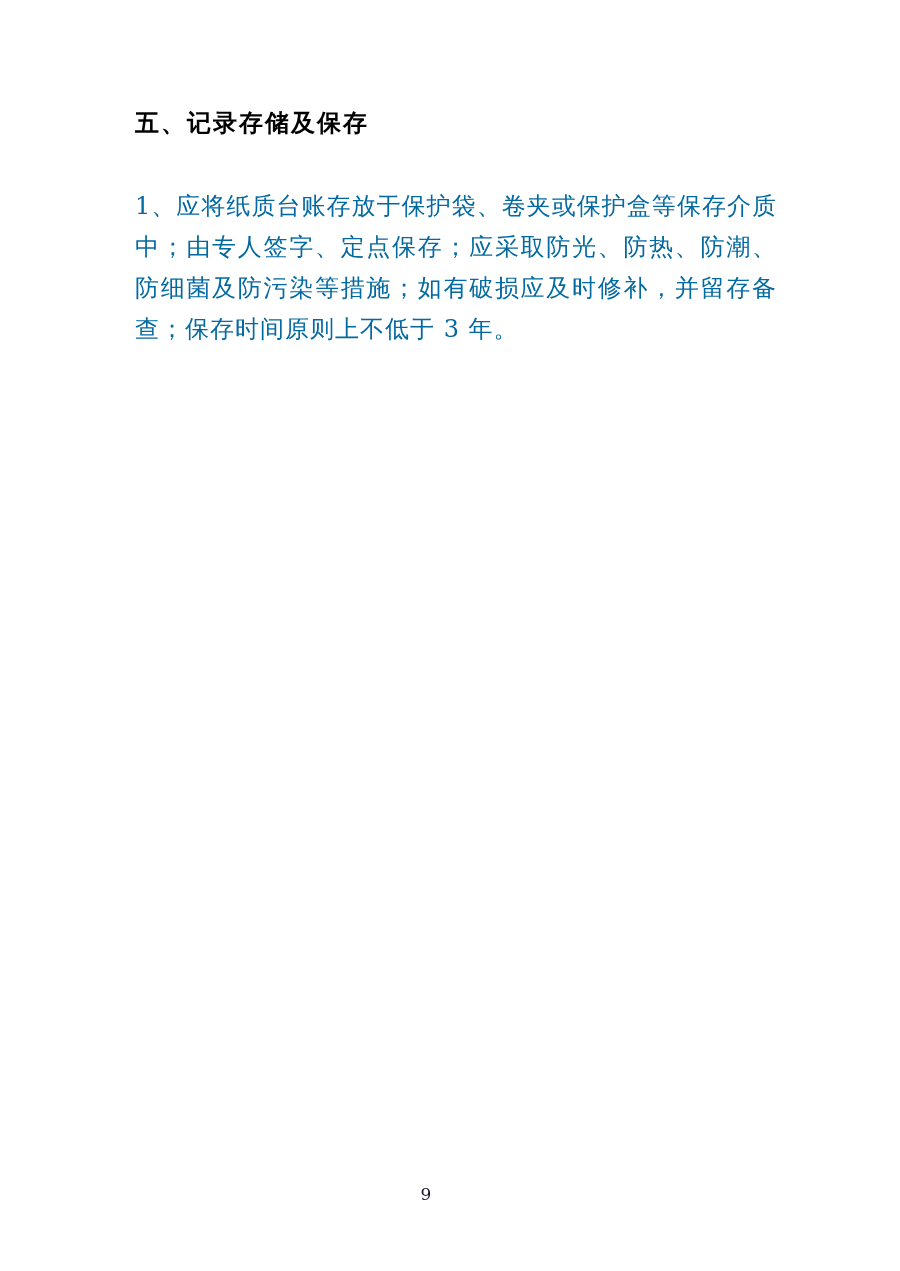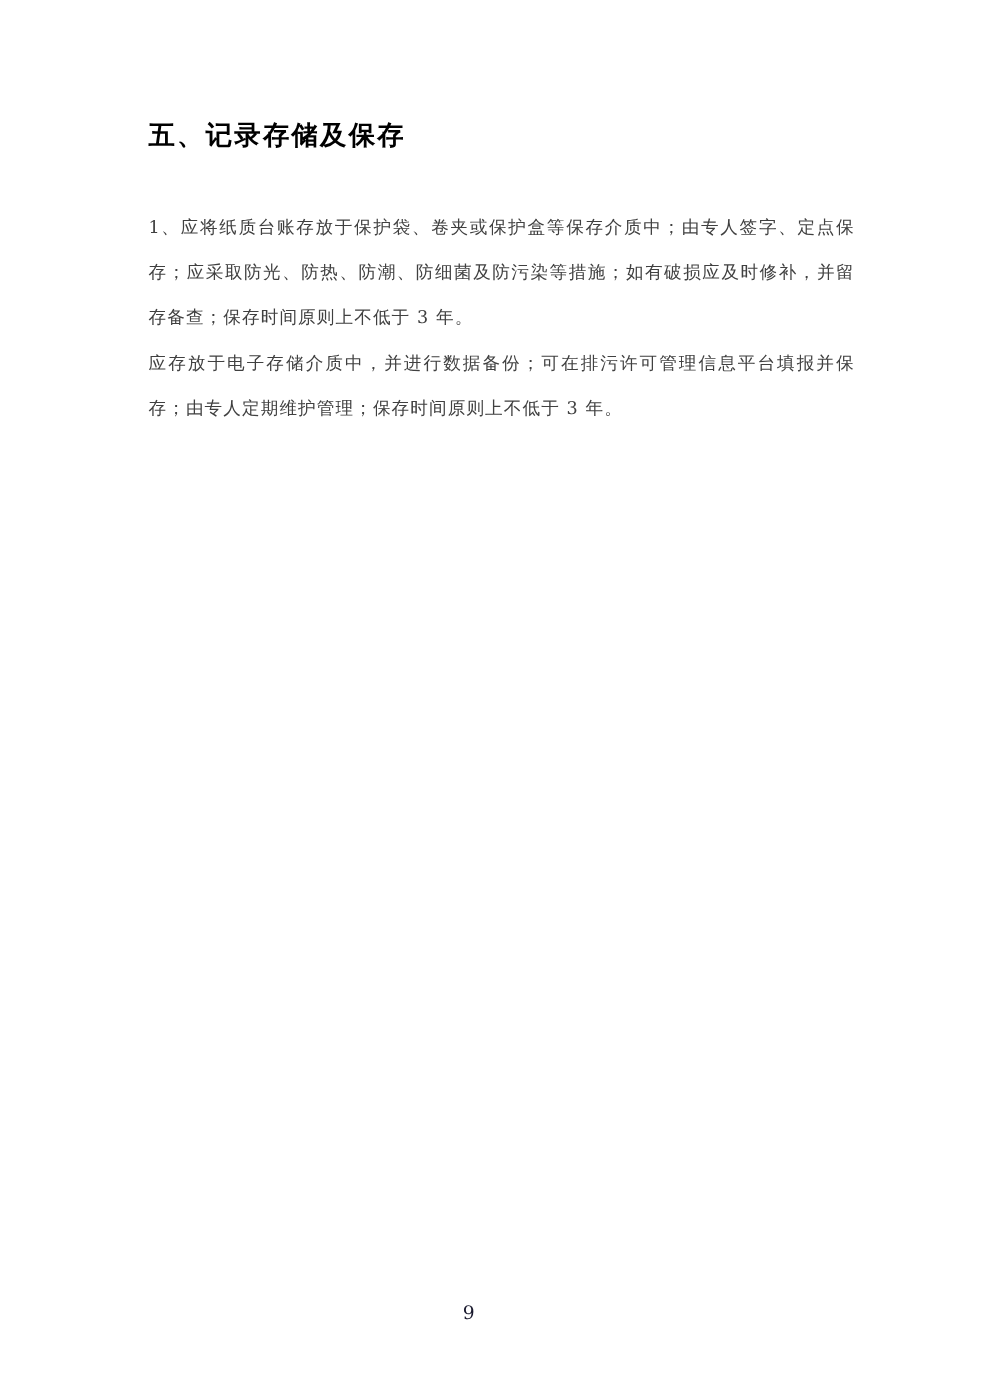--- a/index.html
+++ b/index.html
@@ -35,12 +35,12 @@
   }
   .doc-paragraph {
     margin: 0;
-    font-size: 16px;
+    font-size: 24px;
     line-height: 41px;
     letter-spacing: 1px;
     text-align: justify;
     text-justify: inter-character;
-    color: #404040;
+    color: #0369a1;
   }
   .page-footer {
     position: absolute;

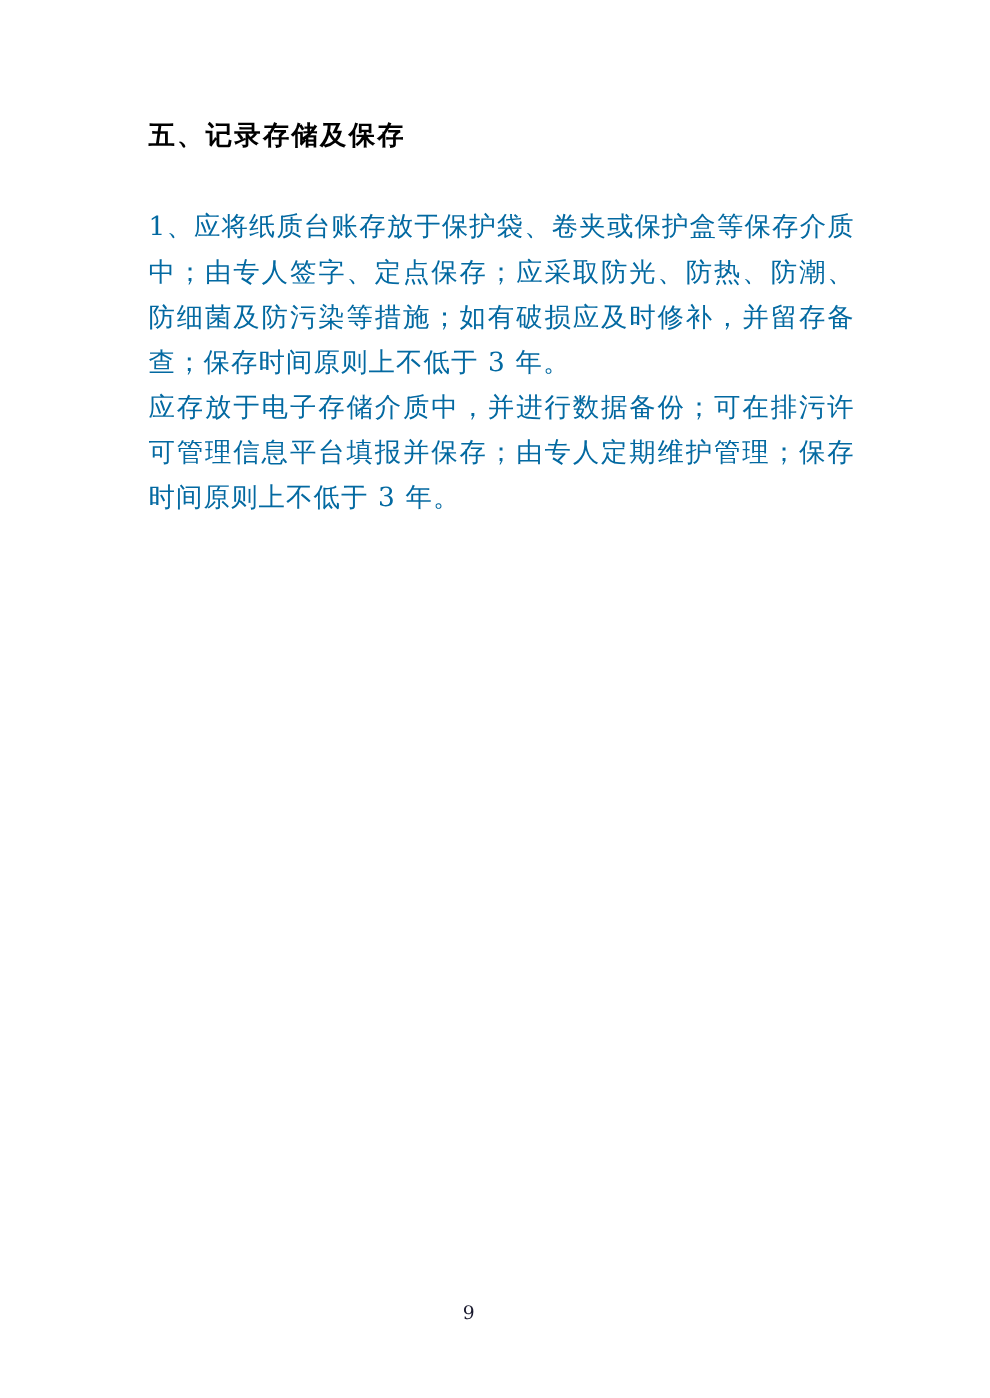--- a/index.html
+++ b/index.html
@@ -62,7 +62,6 @@
     <h1 class="doc-heading">五、记录存储及保存</h1>
     <div class="doc-body">
       <p class="doc-paragraph">1、应将纸质台账存放于保护袋、卷夹或保护盒等保存介质中；由专人签字、定点保存；应采取防光、防热、防潮、防细菌及防污染等措施；如有破损应及时修补，并留存备查；保存时间原则上不低于 3 年。</p>
-      <p class="doc-paragraph">应存放于电子存储介质中，并进行数据备份；可在排污许可管理信息平台填报并保存；由专人定期维护管理；保存时间原则上不低于 3 年。</p>
     </div>
   </div>
   <div class="page-footer">

